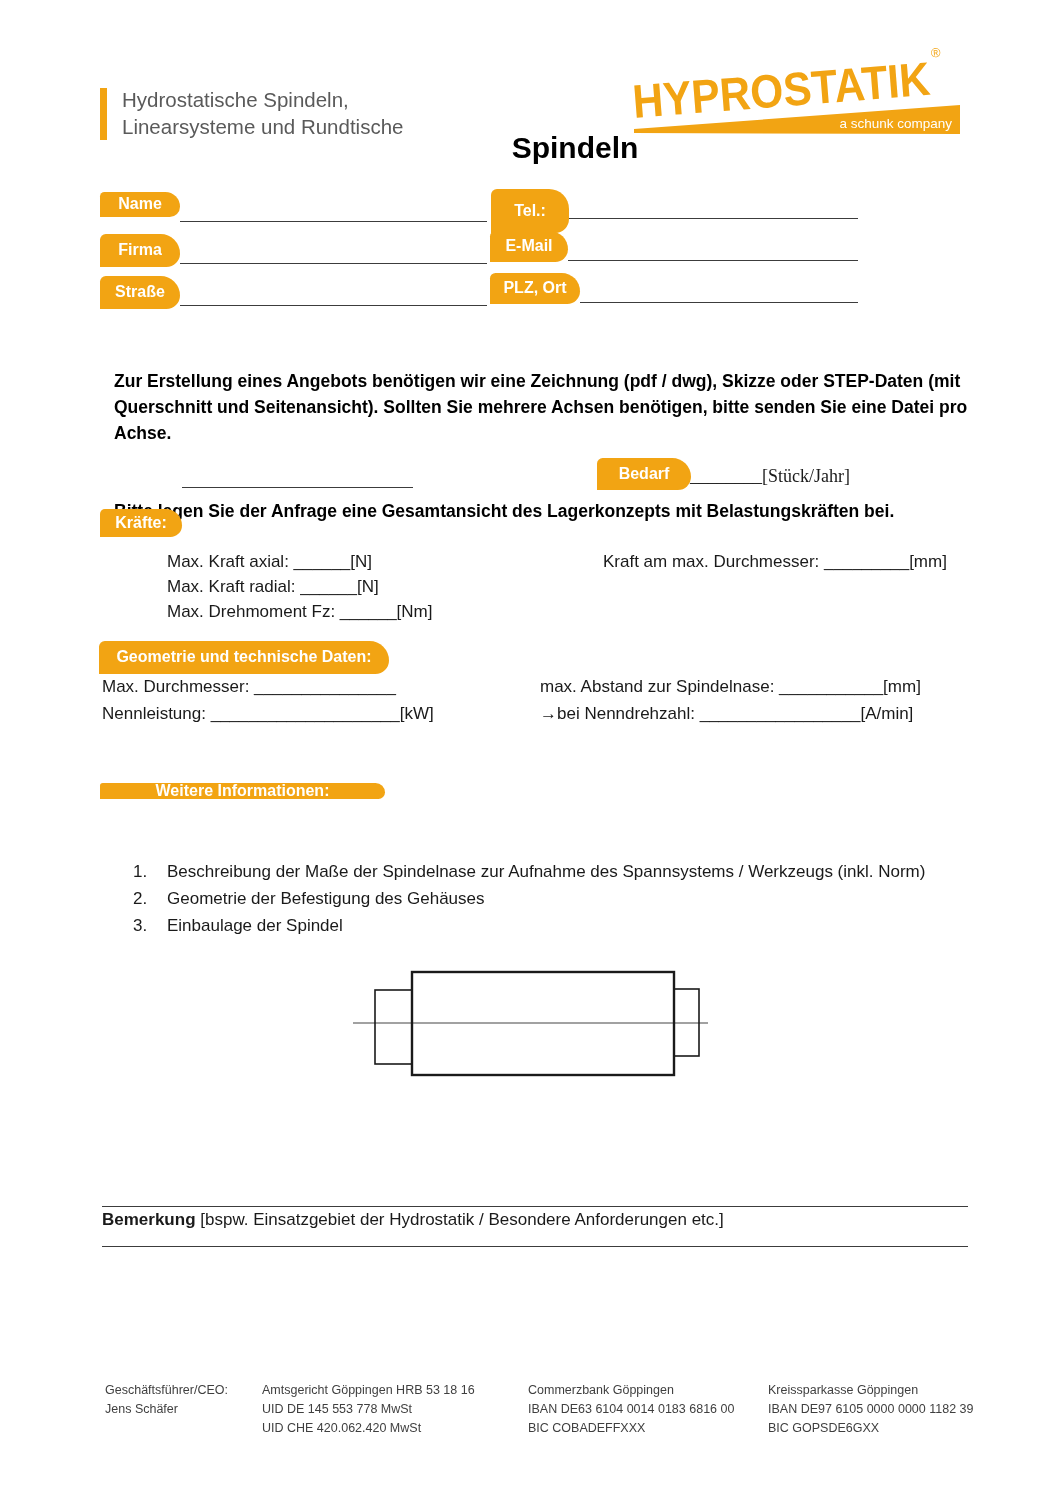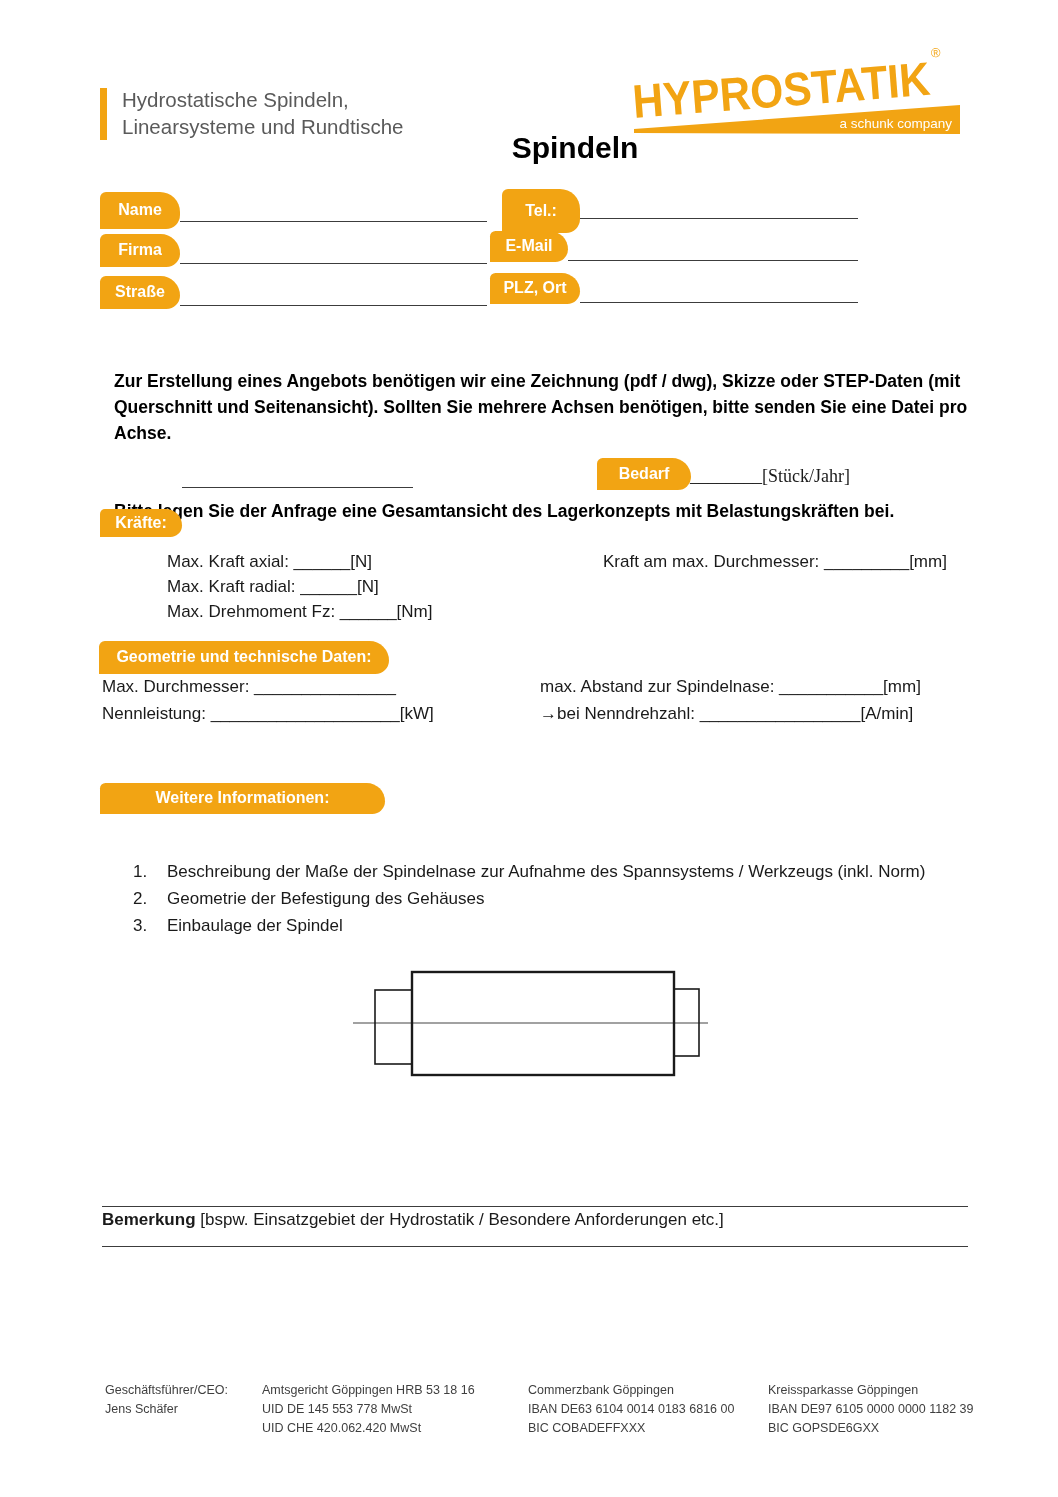--- a/index.html
+++ b/index.html
@@ -47,7 +47,7 @@
 
   <div class="title">Spindeln</div>
 
-  <div class="tab" style="left:100px;top:192px;width:80px;height:37px;">
+  <div class="tab" style="left:100px;top:192px;width:80px;height:25px;">
     <span>Name</span>
   </div>
   <div class="fill-line" style="left:180px;top:221px;width:307px;"></div>

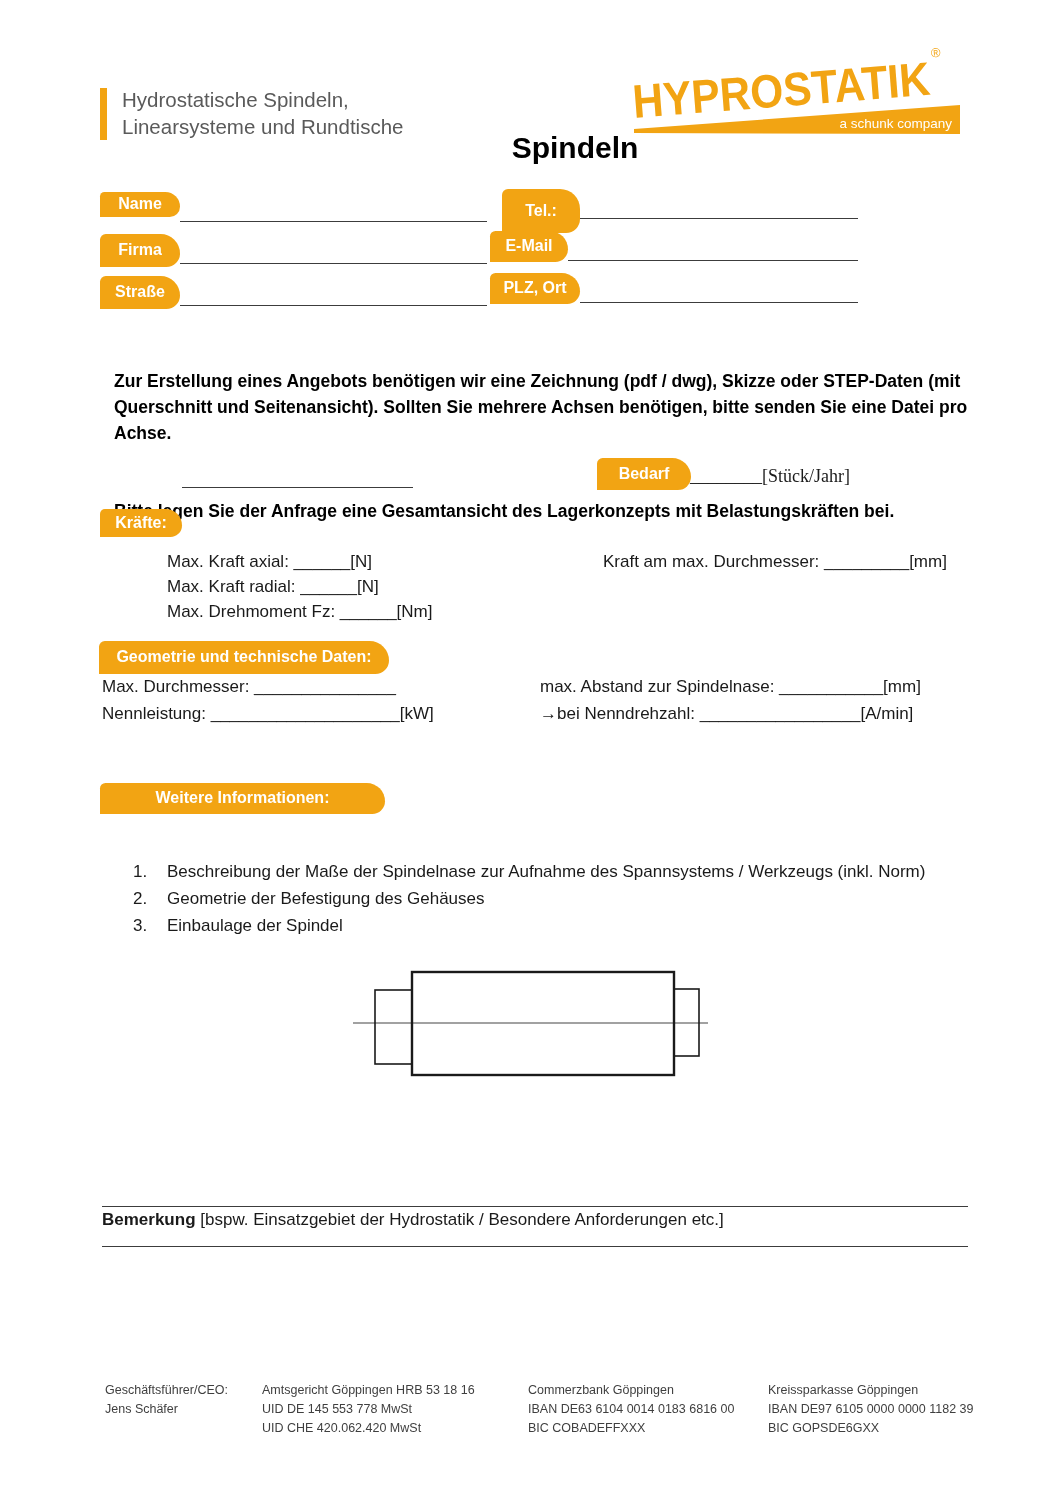--- a/index.html
+++ b/index.html
@@ -62,7 +62,7 @@
   </div>
   <div class="fill-line" style="left:180px;top:305px;width:307px;"></div>
 
-  <div class="tab" style="left:502px;top:189px;width:78px;height:44px;">
+  <div class="tab" style="left:491px;top:189px;width:78px;height:44px;">
     <span>Tel.:</span>
   </div>
   <div class="fill-line" style="left:568px;top:218px;width:290px;"></div>

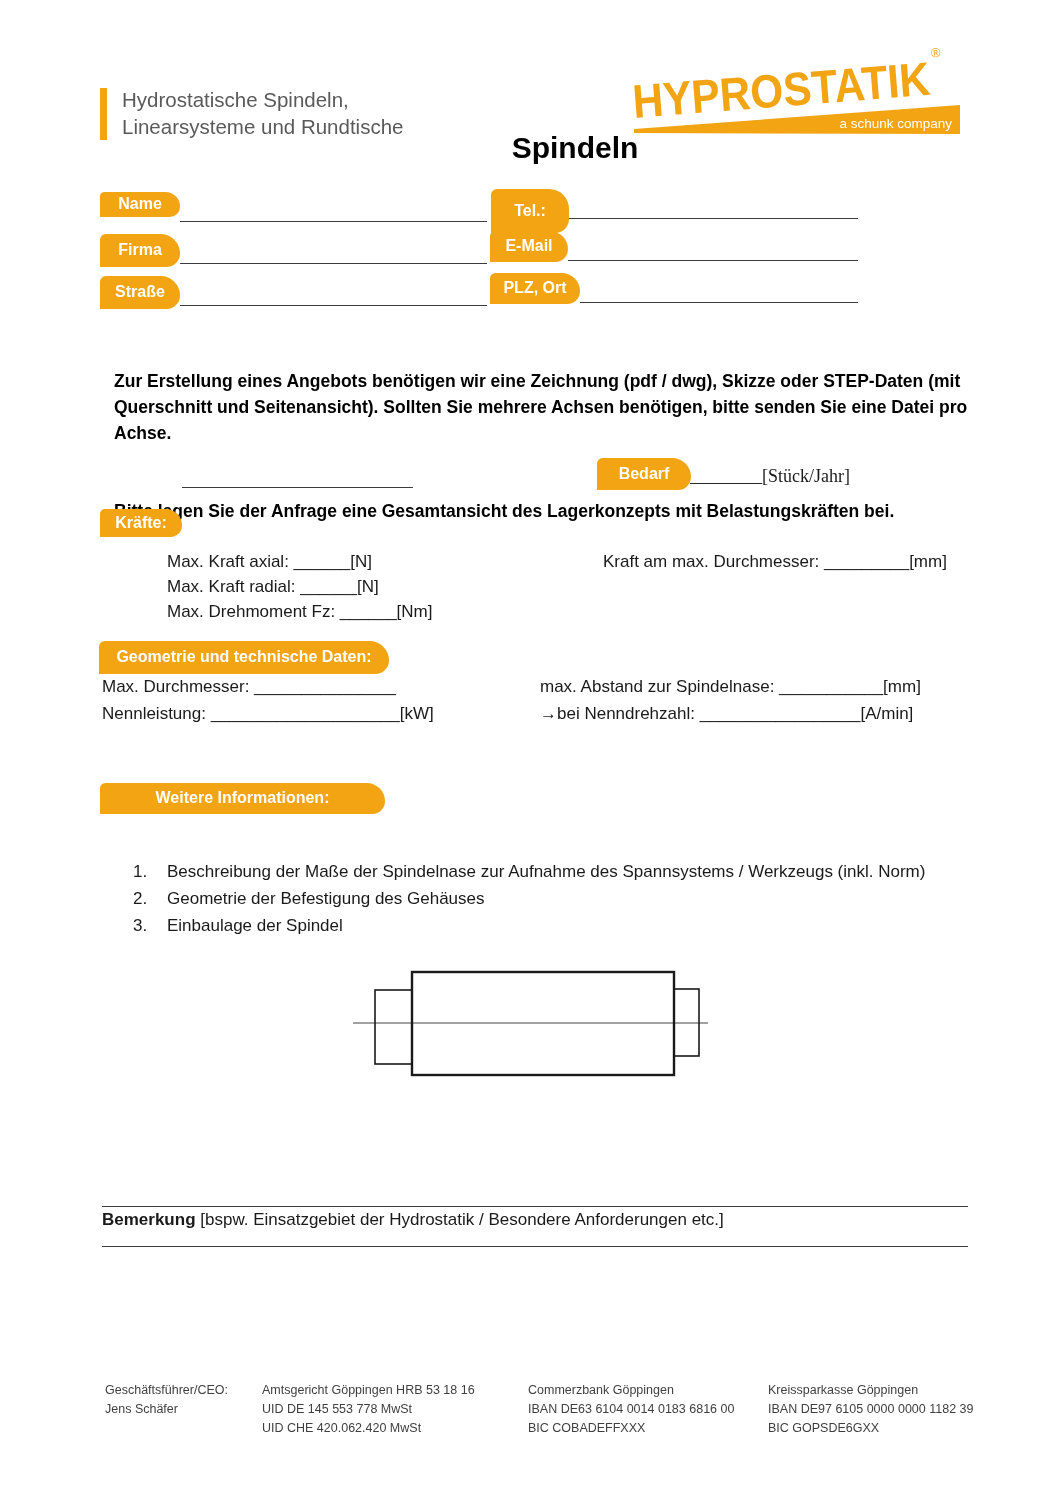--- a/index.html
+++ b/index.html
@@ -107,7 +107,7 @@
   <div class="txt" style="left:540px;top:677px;">max. Abstand zur Spindelnase: ___________[mm]</div>
   <div class="txt" style="left:540px;top:704px;">→bei Nenndrehzahl: _________________[A/min]</div>
 
-  <div class="tab" style="left:100px;top:783px;width:285px;height:31px;">
+  <div class="tab" style="left:100px;top:783px;width:285px;height:16px;">
     <span>Weitere Informationen:</span>
   </div>
 

